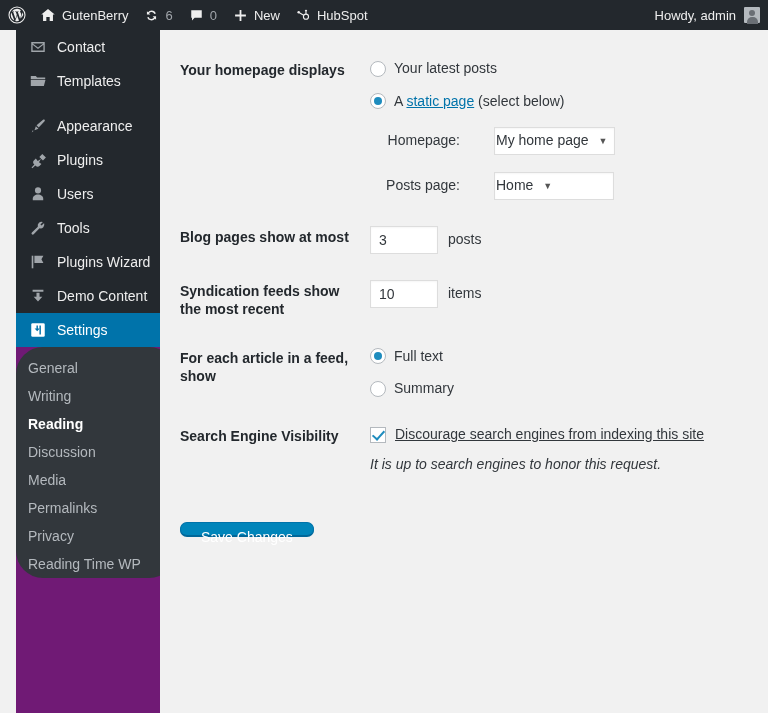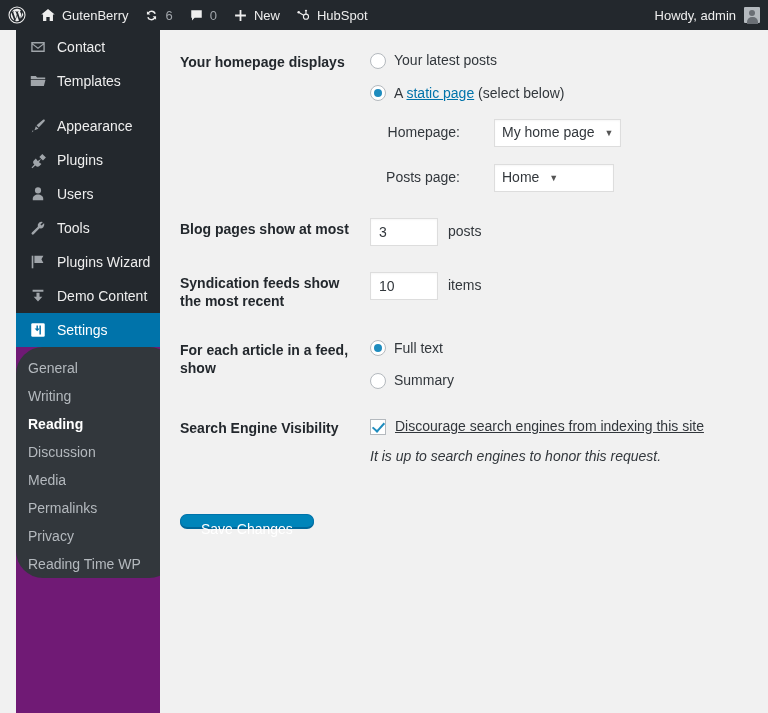--- a/index.html
+++ b/index.html
@@ -120,7 +120,7 @@
   table.form-table {
     border-collapse: collapse;
     width: 100%;
-    margin-top: 8px;
+    margin-top: 16px;
   }
   table.form-table th {
     text-align: left;

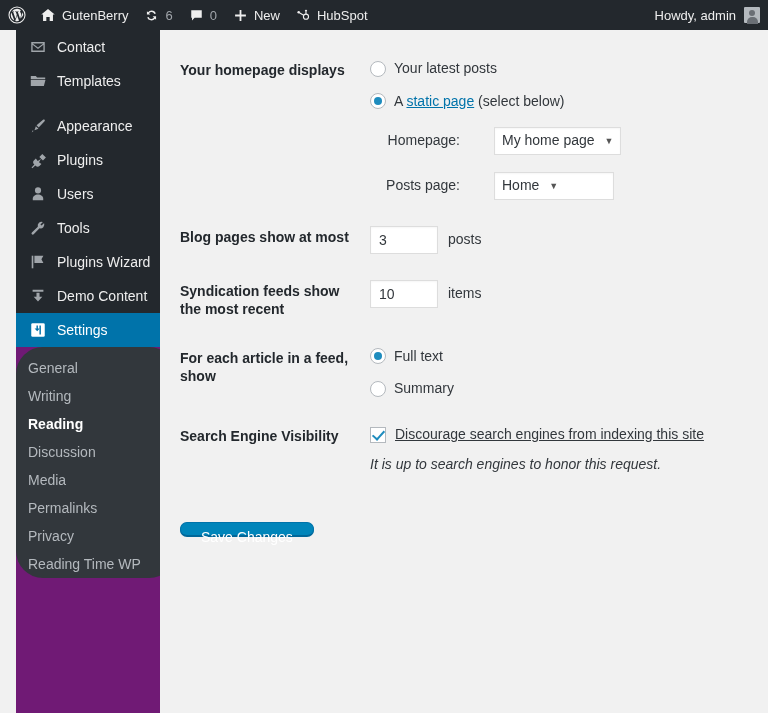--- a/index.html
+++ b/index.html
@@ -189,7 +189,7 @@
     border: 1px solid #ddd;
     border-radius: 0;
     display: flex; align-items: center;
-    padding: 0 6px 0 7px;
+    padding: 0 6px 0 1px;
     font-size: 14px;
     color: #32373c;
     box-shadow: 0 1px 2px rgba(0,0,0,.04) inset;

